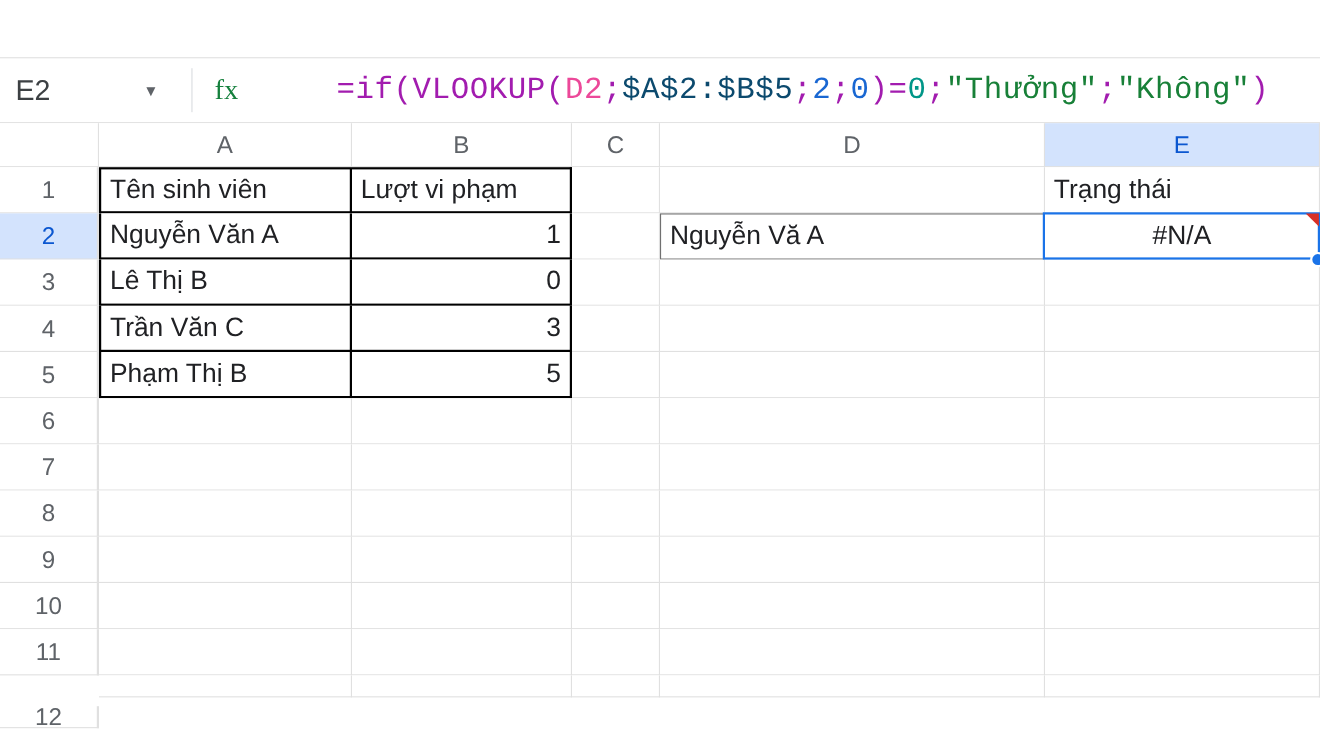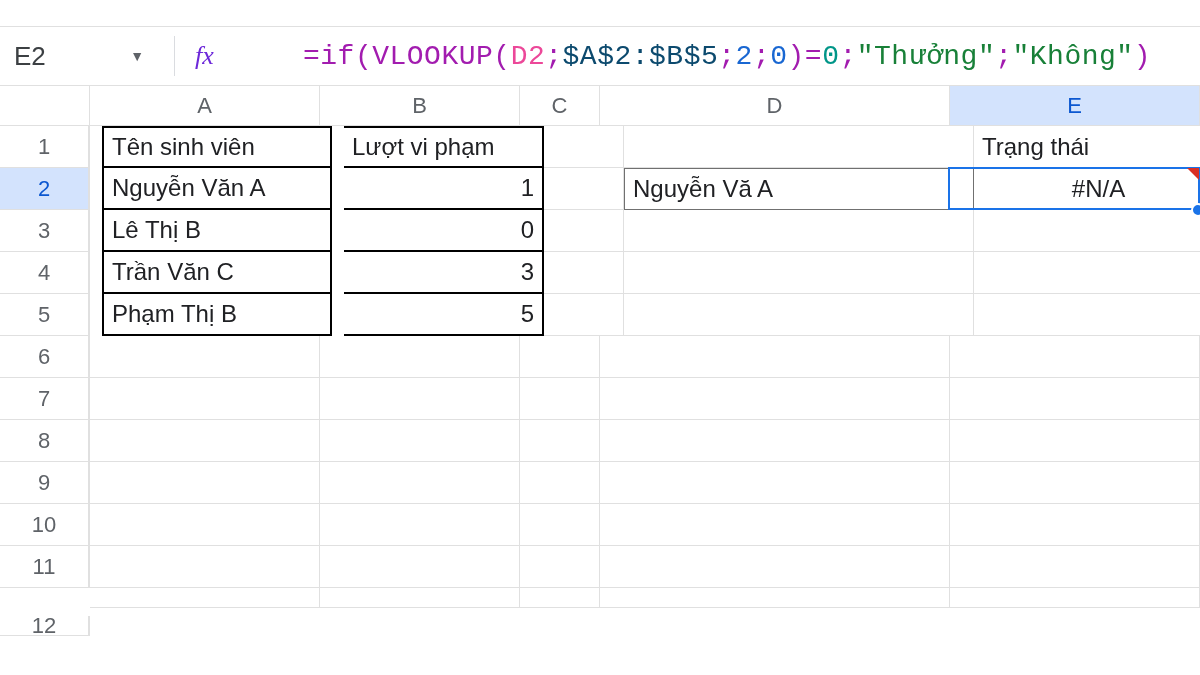--- a/index.html
+++ b/index.html
@@ -14,7 +14,7 @@
     border-top: 1px solid #e0e0e0;
     border-bottom: 1px solid #e0e0e0;
     padding: 16px 4px;
-    margin-top: 26px;
+    margin-top: 52px;
   }
   .name-box {
     width: 150px;

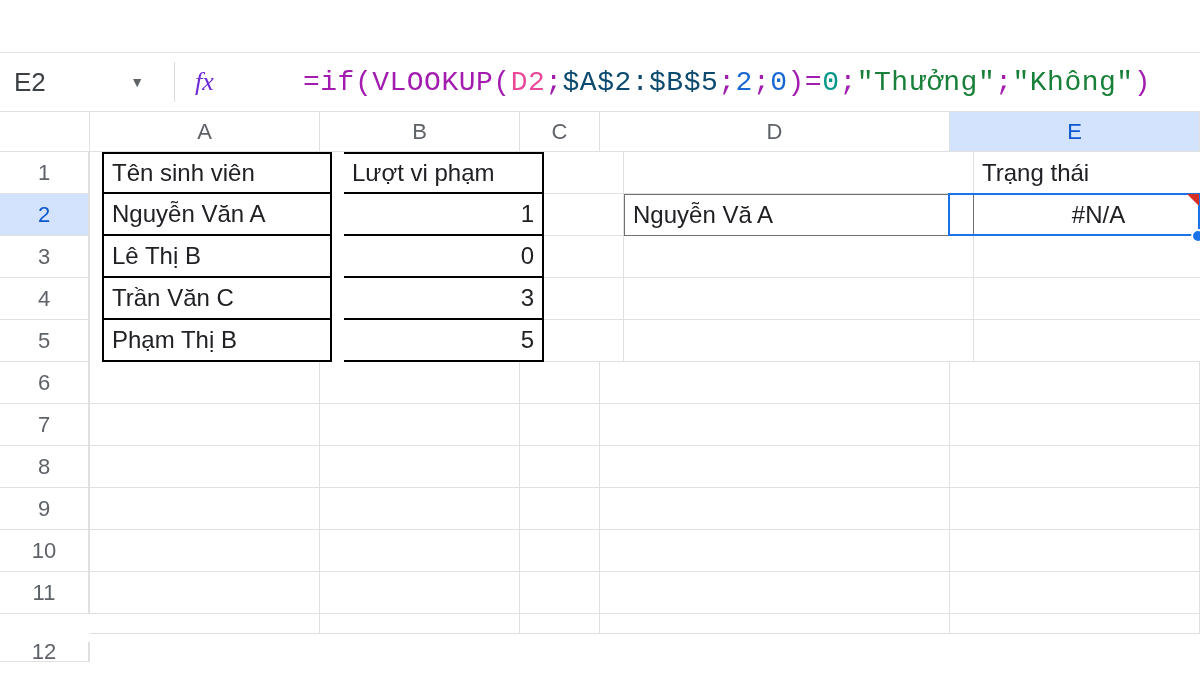--- a/index.html
+++ b/index.html
@@ -40,9 +40,8 @@
   }
   .fx {
     font-family: 'Times New Roman', serif;
-    font-style: italic;
     font-size: 26px;
-    color: #6d28d9;
+    color: #15803d;
     margin-right: 20px;
     text-align: right;
   }

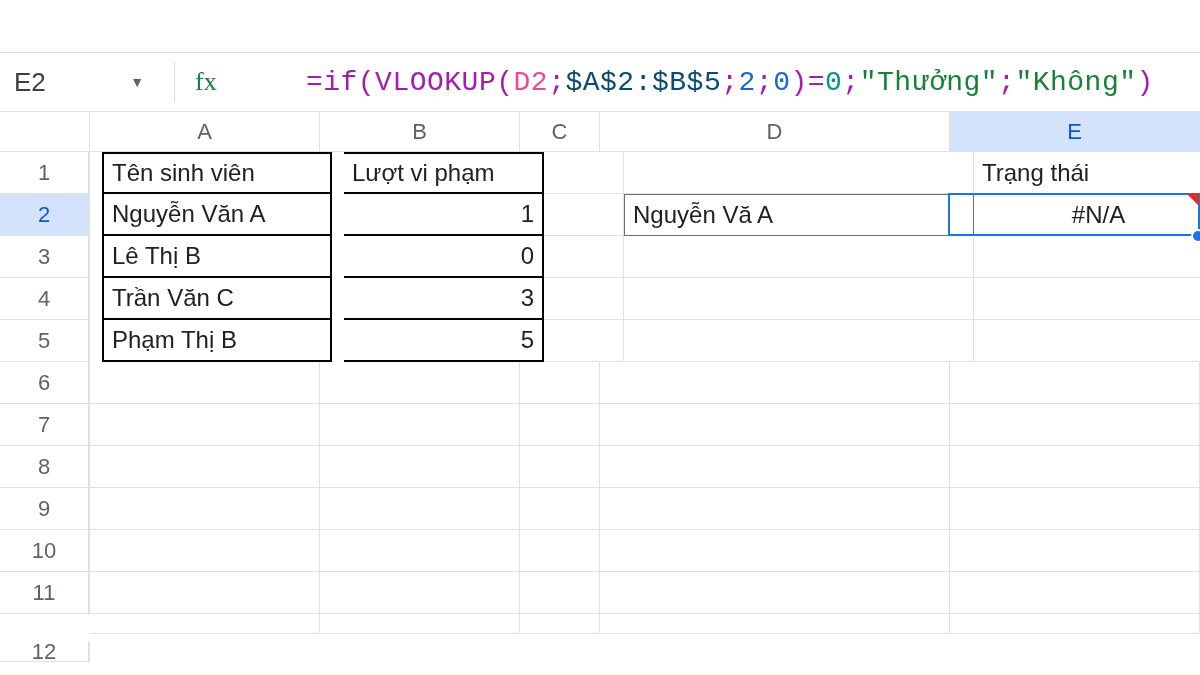--- a/index.html
+++ b/index.html
@@ -122,7 +122,7 @@
 
   
   .tbl-border { border-right: 2px solid #000 !important; }
-  .tbl-border-b { border-bottom: 2px solid #000 !important; margin-left: 12px; }
+  .tbl-border-b { border-bottom: 2px solid #000 !important; }
   .tbl-border-l { border-left: 2px solid #000; }
   .tbl-border-t { border-top: 2px solid #000; }
 

